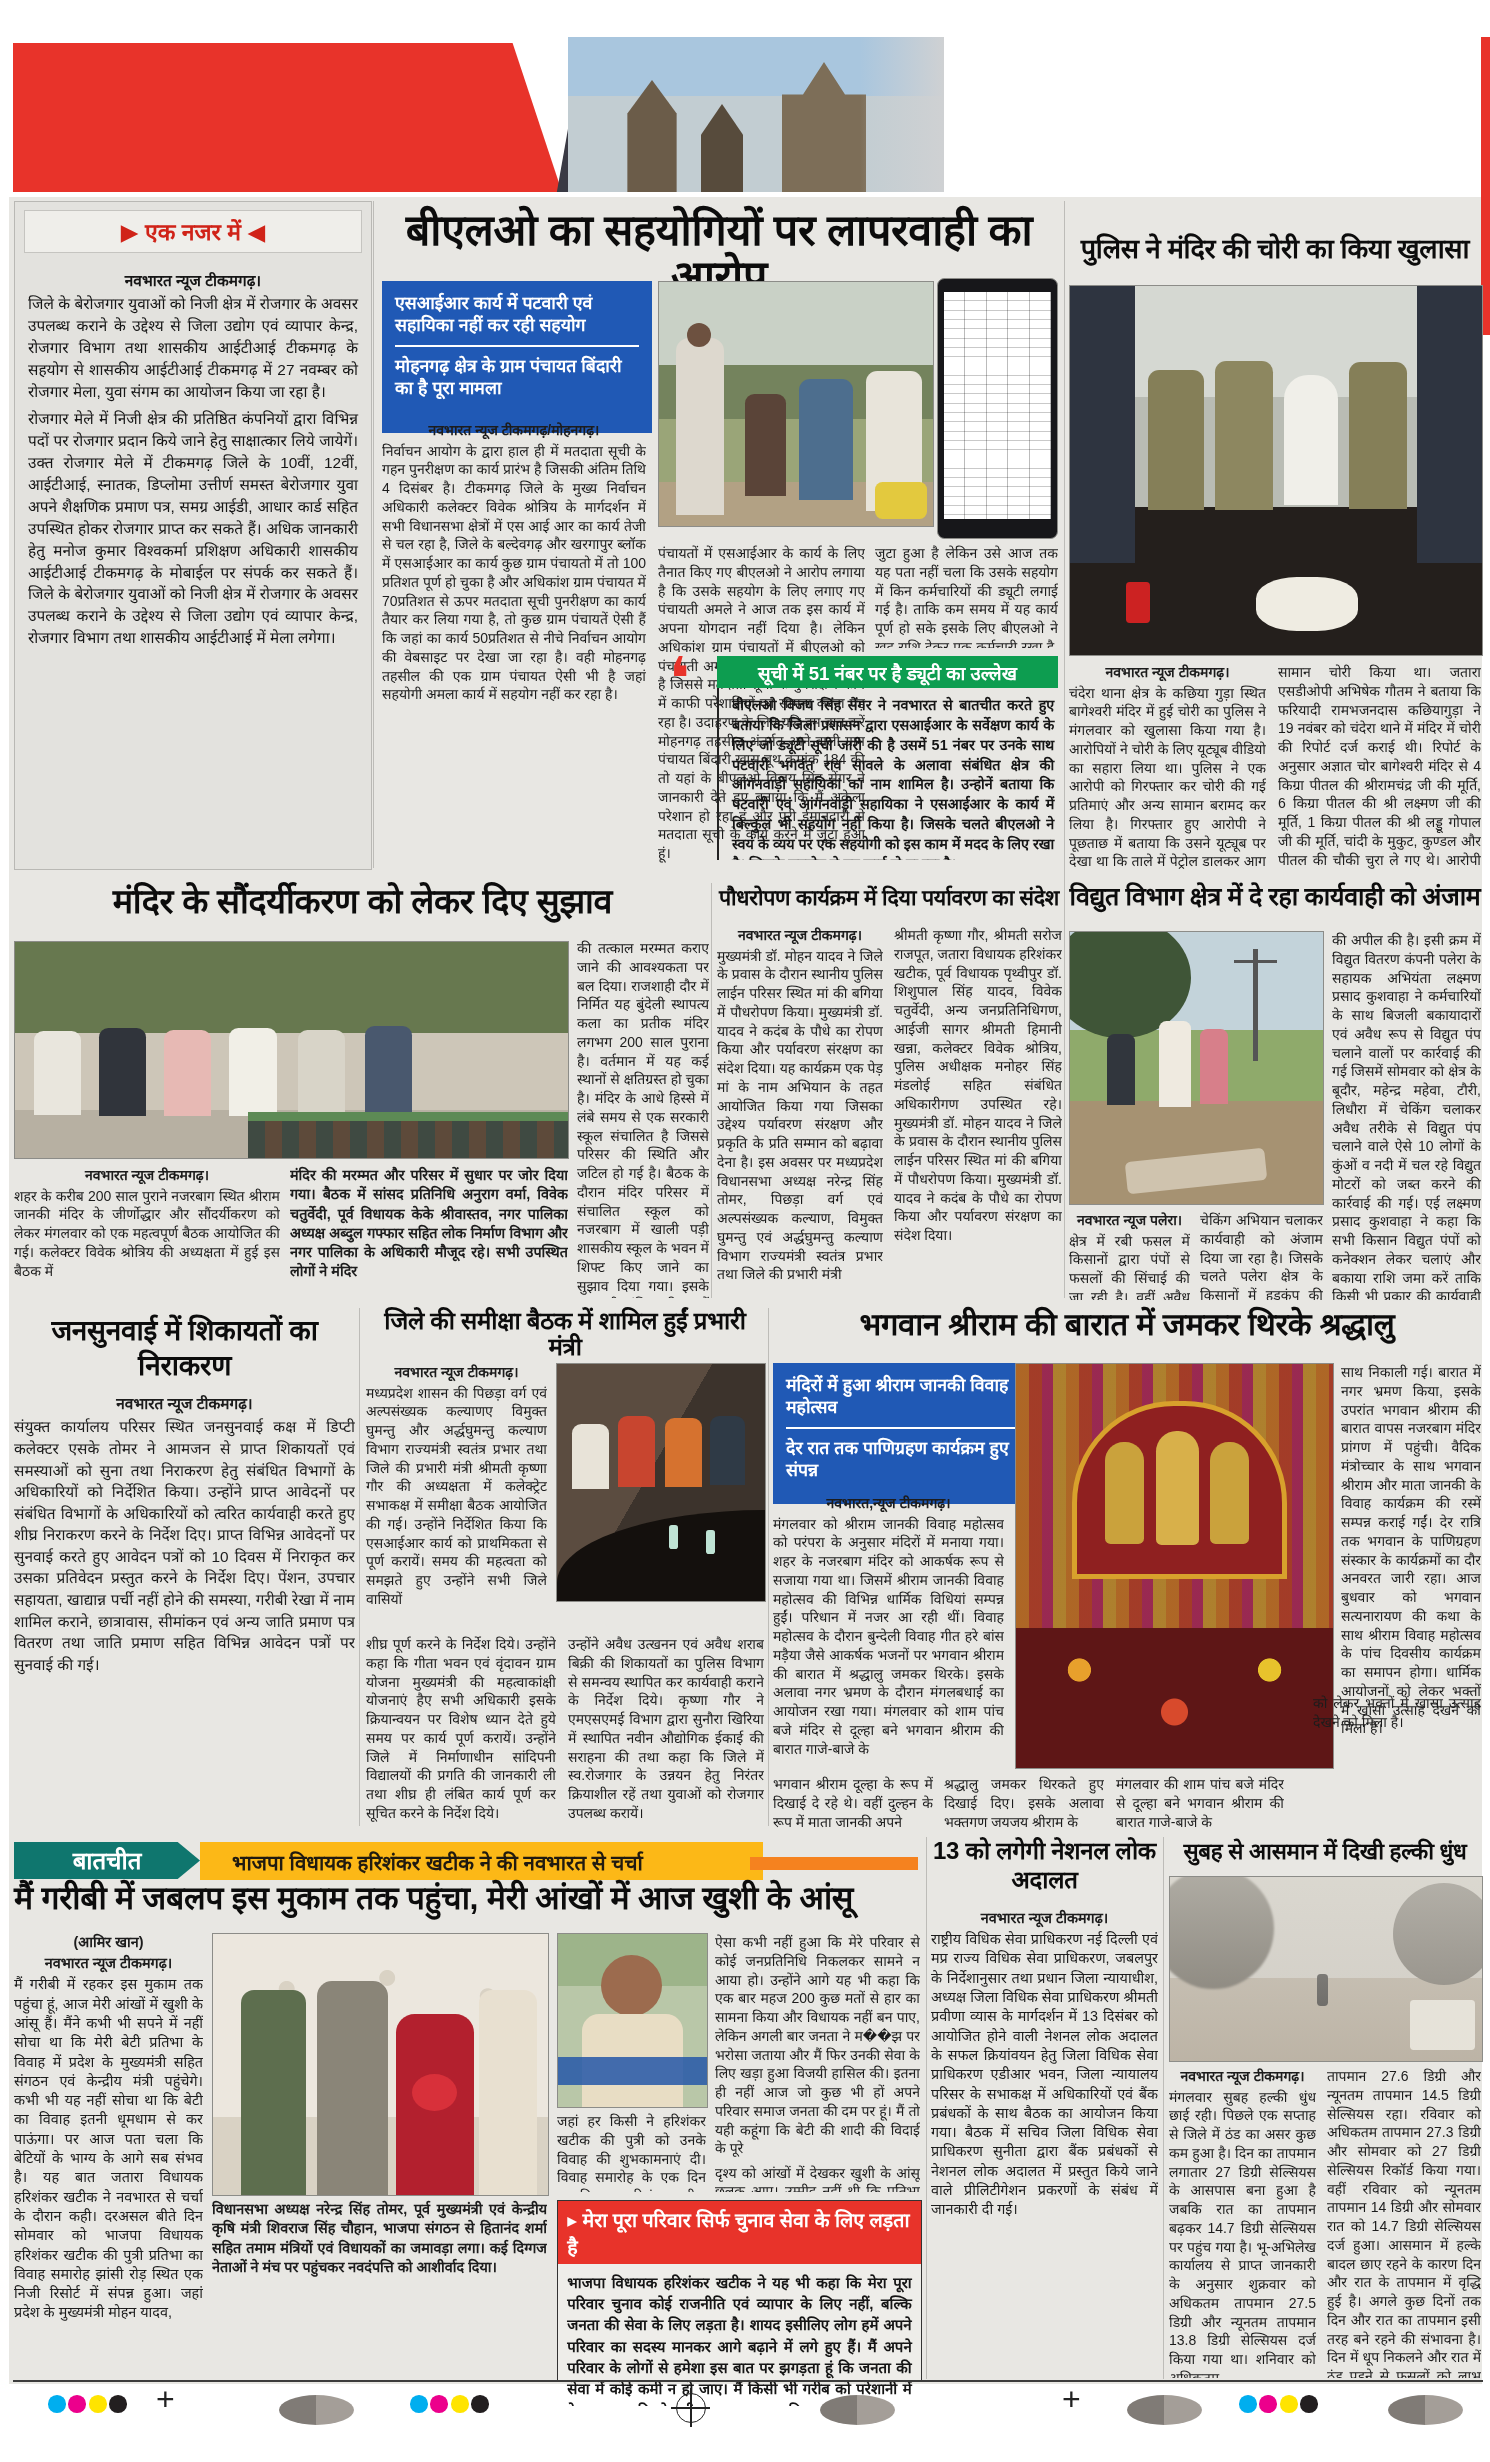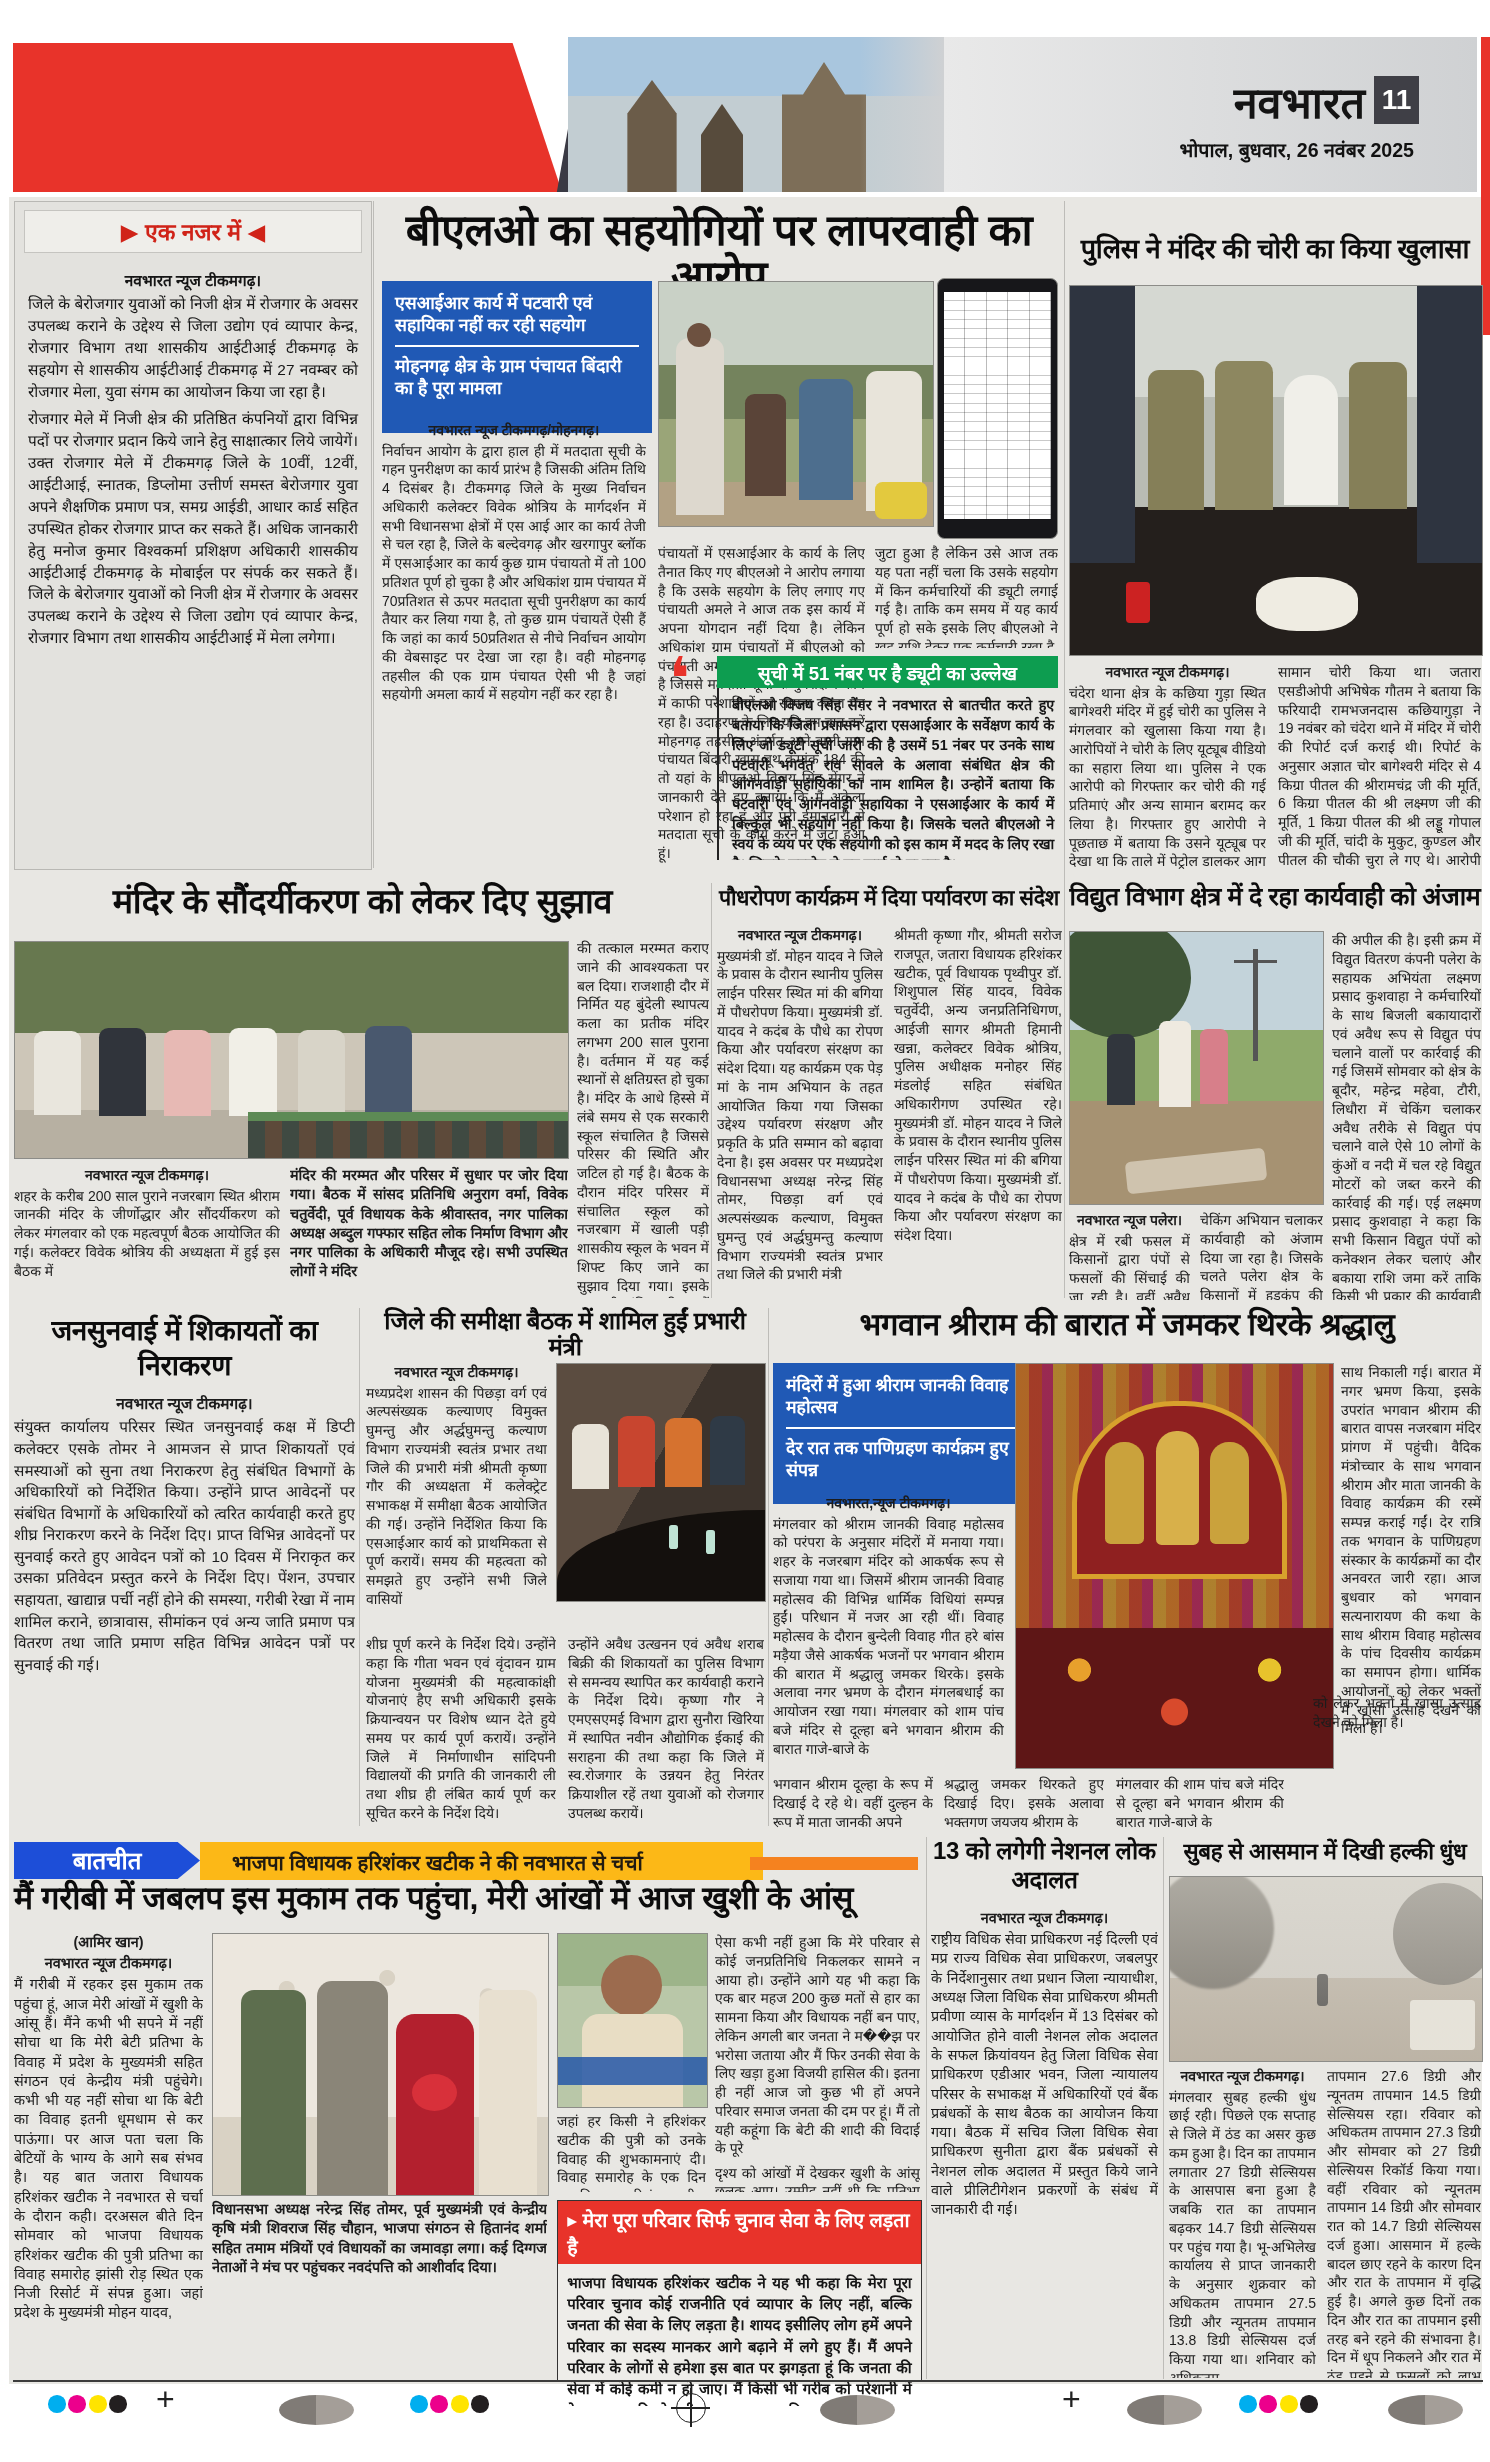--- a/index.html
+++ b/index.html
@@ -70,11 +70,6 @@
     <span class="sh" style="left:186px;bottom:0;width:140px;height:130px;background:#7d6e58;clip-path:polygon(20% 100%,20% 25%,35% 25%,50% 0,65% 25%,80% 25%,80% 100%)"></span>
     <span class="sh" style="right:0;top:0;width:84px;height:100%;background:linear-gradient(90deg,rgba(207,209,211,0),#cfd1d3)"></span>
   </div>
-  <div class="mast-panel">
-    <div class="paper-name">नवभारत</div>
-    <div class="pageno">11</div>
-    <div class="mast-date">भोपाल, बुधवार, 26 नवंबर 2025</div>
-  </div>
   <div class="edge-red"></div>
 
   <div style="position:absolute;left:14px;top:201px;width:356px;height:667px;background:#e3e2de;border:0.9px solid #b9b8b4">

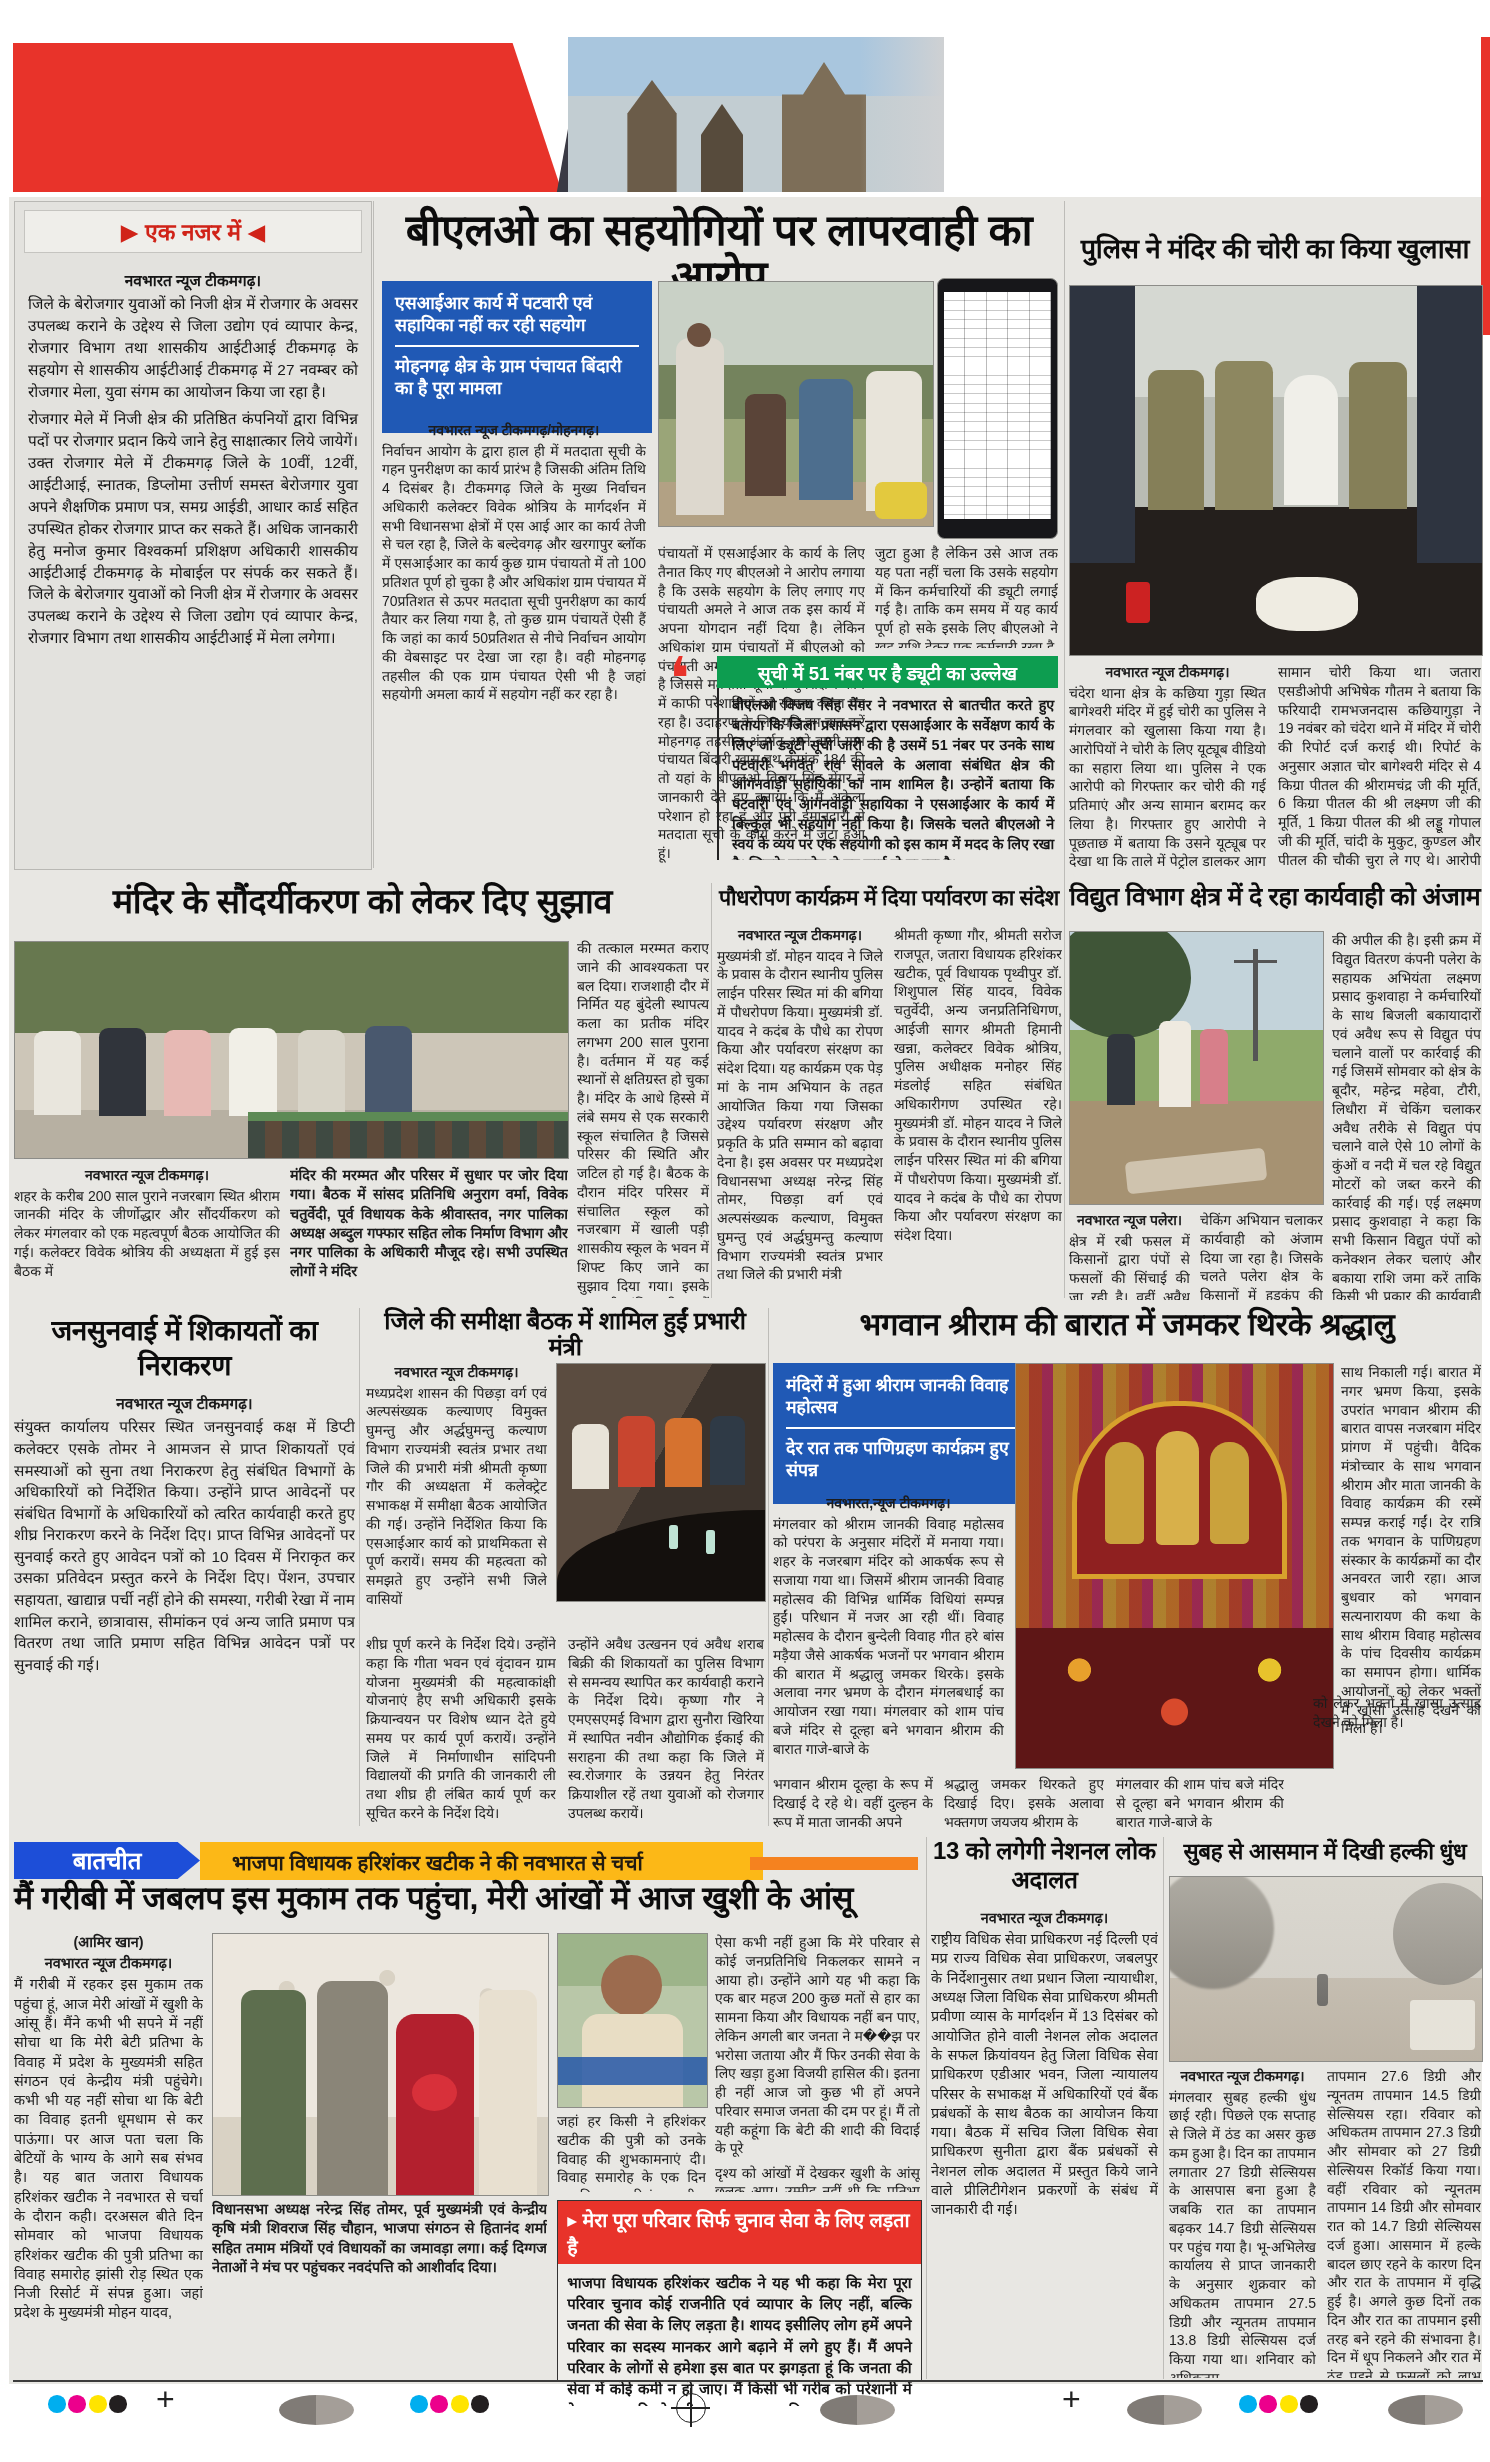--- a/index.html
+++ b/index.html
@@ -39,7 +39,7 @@
   .redbox{position:absolute;border:1.9px solid #333;background:#eeede9;}
   .rb-bar{background:#e8332a;color:#fff;font-size:19.6px;font-weight:800;padding:4.7px 9.3px;}
   .rb-body{font-size:15px;font-weight:700;line-height:1.42;text-align:justify;padding:7.5px 9.3px;}
-  .tag-red{position:absolute;background:#1d4ed8;color:#fff;font-size:24px;font-weight:800;text-align:center;
+  .tag-red{position:absolute;background:#0f766e;color:#fff;font-size:24px;font-weight:800;text-align:center;
            clip-path:polygon(0 0,88% 0,100% 50%,88% 100%,0 100%);}
   .strip-yellow{position:absolute;background:#fcb817;color:#201a10;font-size:20.5px;font-weight:800;padding:5.6px 9.3px 0 32px;}
   .orangebar{position:absolute;background:#f5821f;}

